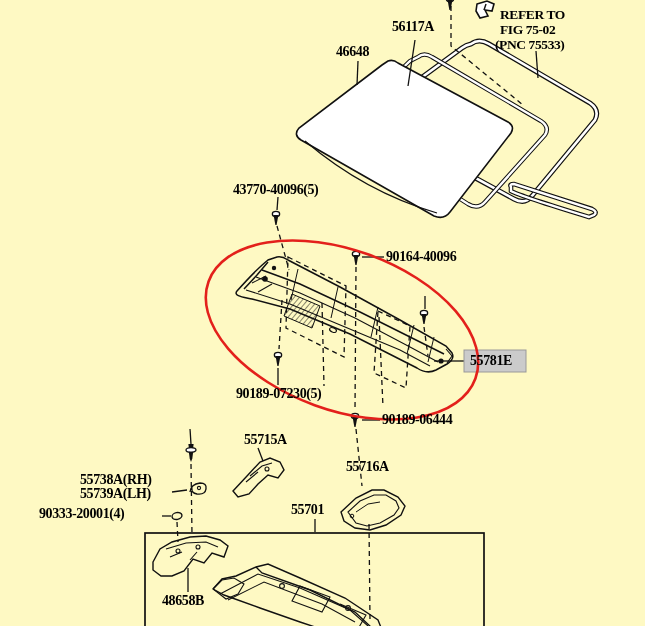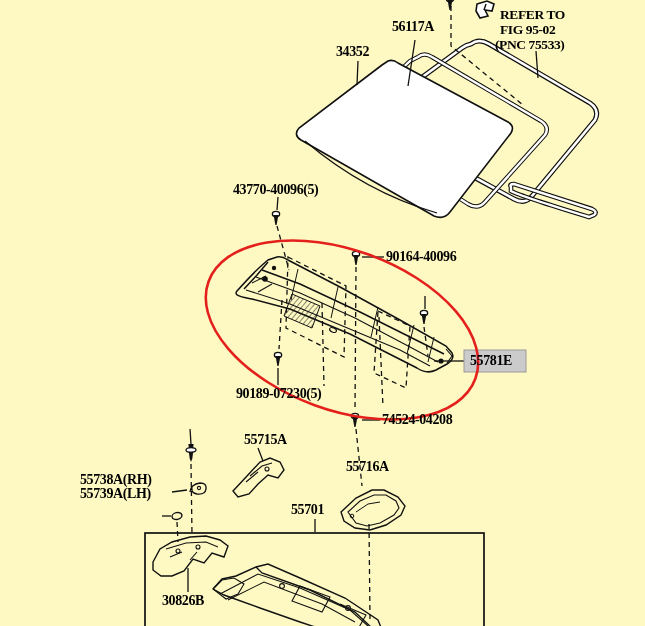--- a/index.html
+++ b/index.html
@@ -161,7 +161,7 @@
 </svg>
 
   <div class="lbl note" style="left:500px;top:7px">REFER TO</div>
-  <div class="lbl note" style="left:500px;top:22px">FIG 95-02</div>
+  <div class="lbl note" style="left:500px;top:22px">FIG 75-02</div>
   <div class="lbl note" style="left:495px;top:37px">(PNC 75533)</div>
 
   <div class="lbl" style="left:392px;top:19px">56117A</div>

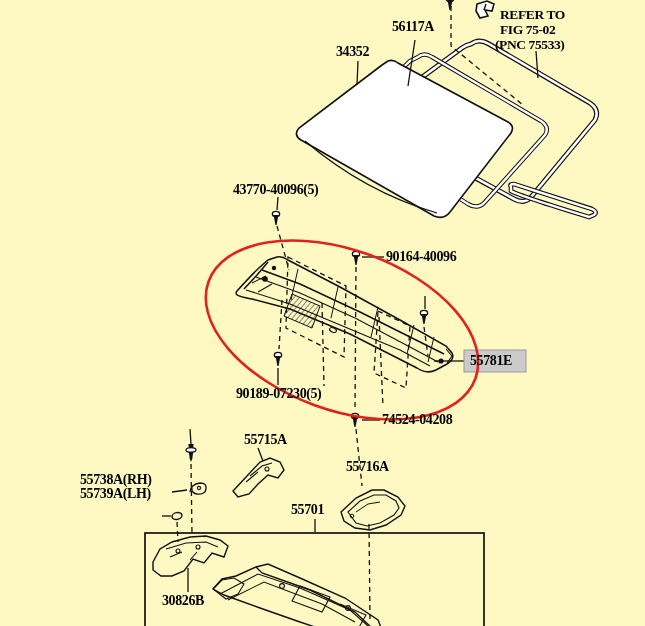--- a/index.html
+++ b/index.html
@@ -165,7 +165,7 @@
   <div class="lbl note" style="left:495px;top:37px">(PNC 75533)</div>
 
   <div class="lbl" style="left:392px;top:19px">56117A</div>
-  <div class="lbl" style="left:336px;top:44px">34352</div>
+  <div class="lbl" style="left:336px;top:44px">46648</div>
   <div class="lbl" style="left:233px;top:182px">43770-40096(5)</div>
   <div class="lbl" style="left:386px;top:249px">90164-40096</div>
   <div class="lbl sel" style="left:470px;top:353px">55781E</div>

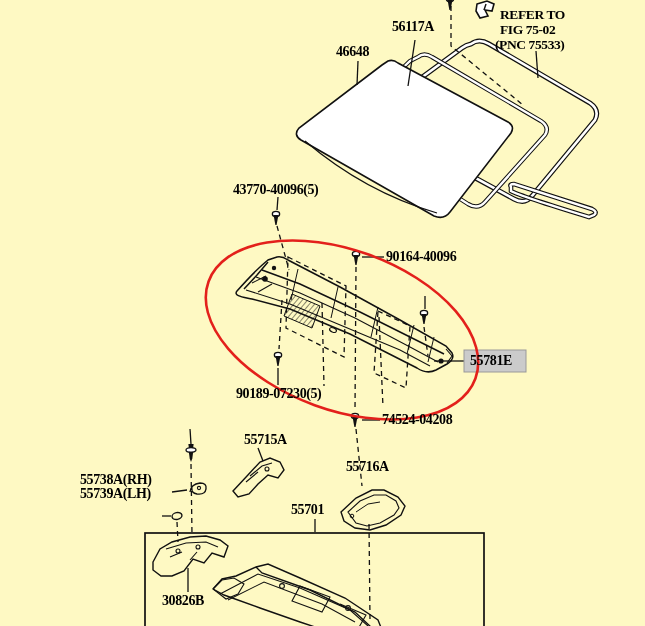--- a/index.html
+++ b/index.html
@@ -170,7 +170,7 @@
   <div class="lbl" style="left:386px;top:249px">90164-40096</div>
   <div class="lbl sel" style="left:470px;top:353px">55781E</div>
   <div class="lbl" style="left:236px;top:386px">90189-07230(5)</div>
-  <div class="lbl" style="left:382px;top:412px">74524-04208</div>
+  <div class="lbl" style="left:382px;top:412px">90189-06444</div>
   <div class="lbl" style="left:244px;top:432px">55715A</div>
   <div class="lbl" style="left:80px;top:472px">55738A(RH)</div>
   <div class="lbl" style="left:80px;top:486px">55739A(LH)</div>

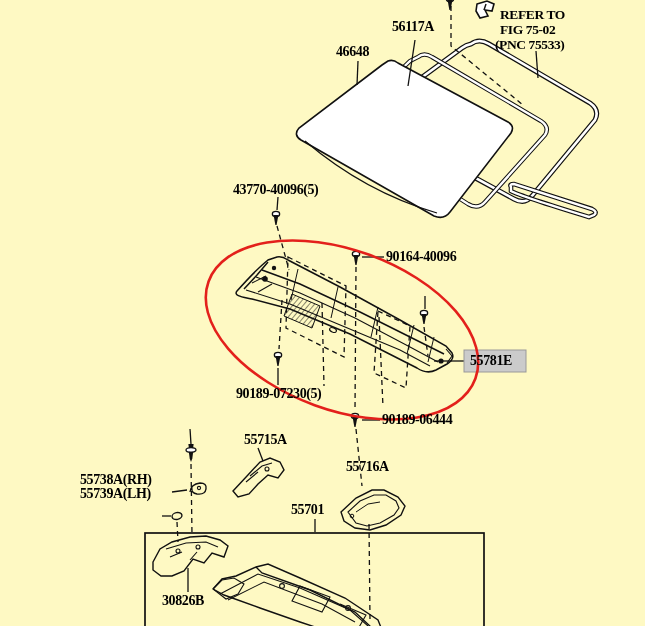--- a/index.html
+++ b/index.html
@@ -174,6 +174,7 @@
   <div class="lbl" style="left:244px;top:432px">55715A</div>
   <div class="lbl" style="left:80px;top:472px">55738A(RH)</div>
   <div class="lbl" style="left:80px;top:486px">55739A(LH)</div>
+  <div class="lbl" style="left:39px;top:506px">90333-20001(4)</div>
   <div class="lbl" style="left:346px;top:459px">55716A</div>
   <div class="lbl" style="left:291px;top:502px">55701</div>
   <div class="lbl" style="left:162px;top:593px">30826B</div>

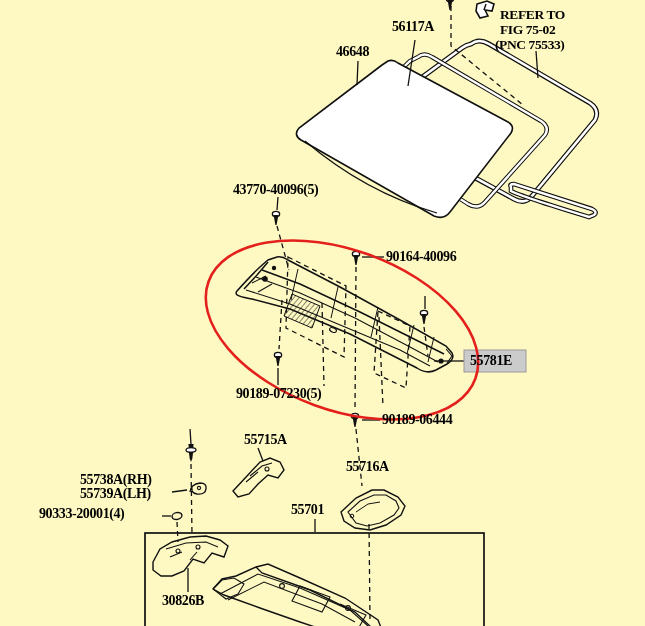--- a/index.html
+++ b/index.html
@@ -177,7 +177,7 @@
   <div class="lbl" style="left:39px;top:506px">90333-20001(4)</div>
   <div class="lbl" style="left:346px;top:459px">55716A</div>
   <div class="lbl" style="left:291px;top:502px">55701</div>
-  <div class="lbl" style="left:162px;top:593px">30826B</div>
+  <div class="lbl" style="left:162px;top:593px">48658B</div>
 </div>
 
 </body></html>

